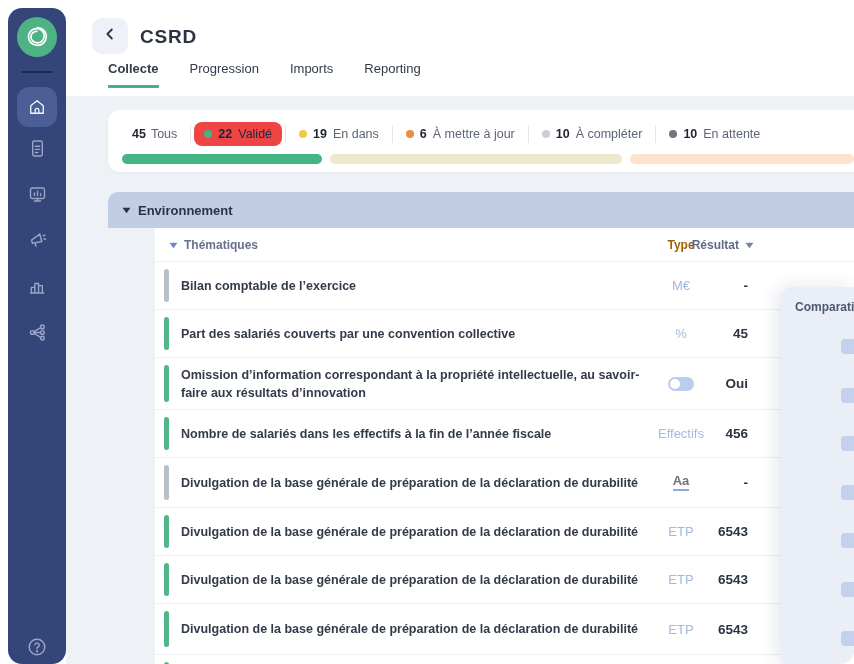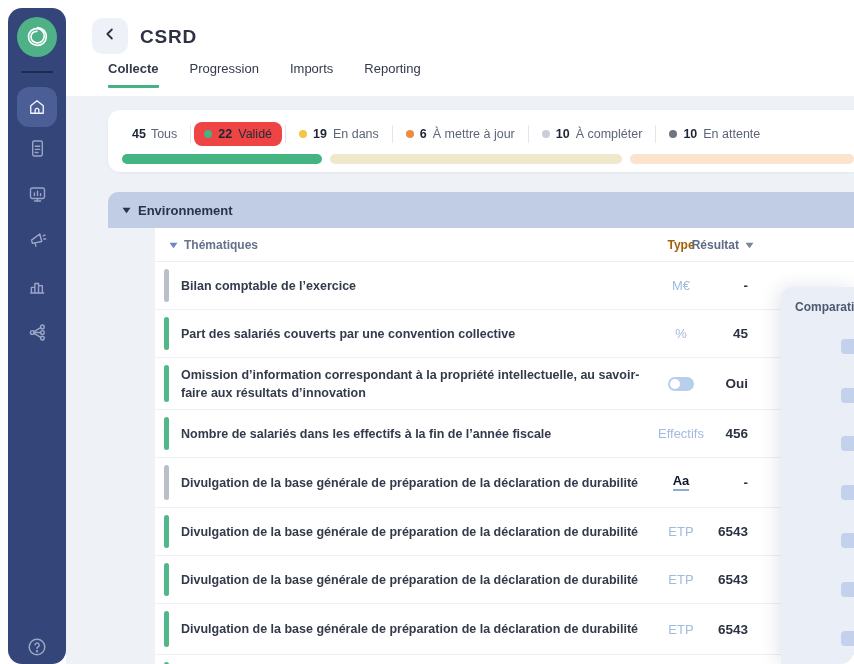--- a/index.html
+++ b/index.html
@@ -59,7 +59,7 @@
   .accent { position:absolute; left:9px; top:7px; bottom:7px; width:4.5px; border-radius:3px; }
   .row-label { position:absolute; left:26px; top:50%; transform:translateY(-50%); width:470px; font-size:12.5px; font-weight:700; color:#333b4b; line-height:1.45; }
   .row-type { position:absolute; left:496px; width:60px; top:0; height:100%; display:flex; align-items:center; justify-content:center; font-size:13px; color:#a2badd; }
-  .row-type .aa { border-bottom:2px solid #8fa9d9; color:#0f172a; font-weight:700; padding-bottom:1px; line-height:1.1; }
+  .row-type .aa { border-bottom:2px solid #8fa9d9; color:#737373; font-weight:700; padding-bottom:1px; line-height:1.1; }
   .toggle { width:26px; height:14px; border-radius:8px; background:#b9cdec; position:relative; }
   .toggle .knob { position:absolute; left:2px; top:2px; width:10px; height:10px; border-radius:50%; background:#ffffff; }
   .row-result { position:absolute; right:106px; top:0; height:100%; width:90px; display:flex; align-items:center; justify-content:flex-end; font-size:13.5px; font-weight:700; color:#2b3342; }

